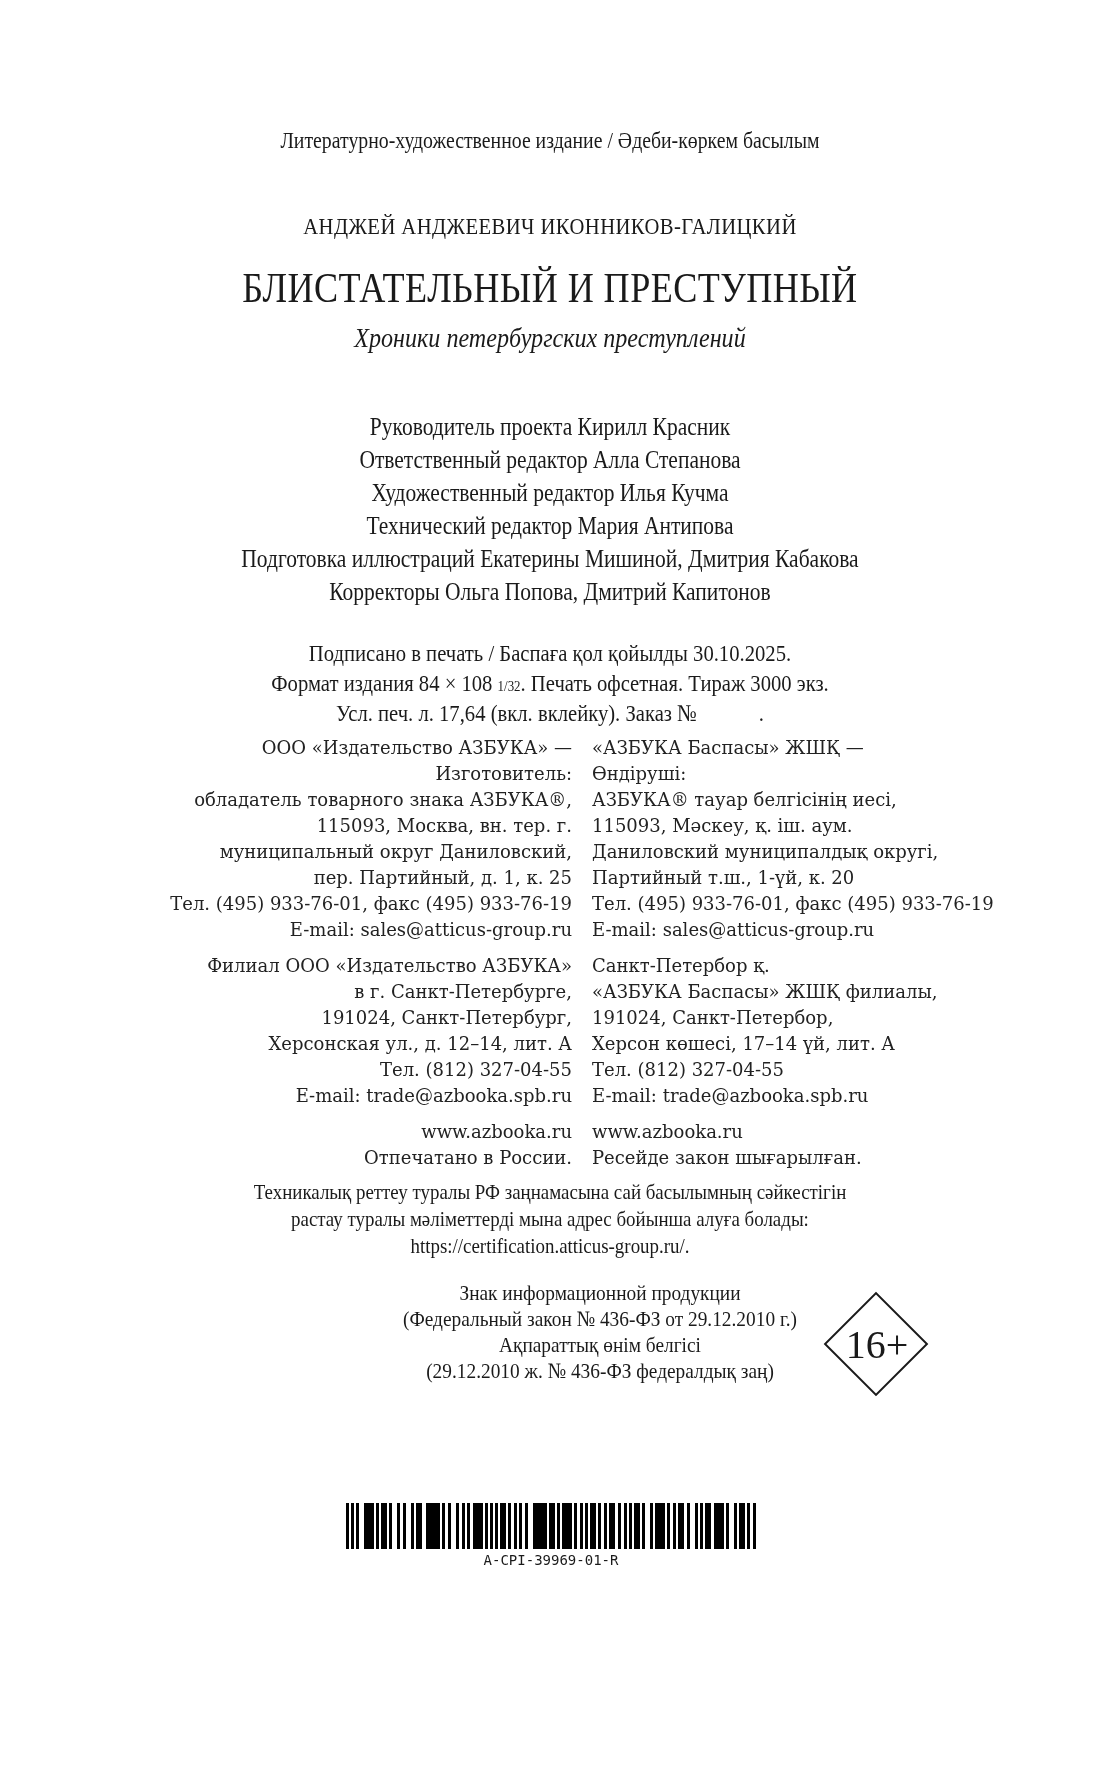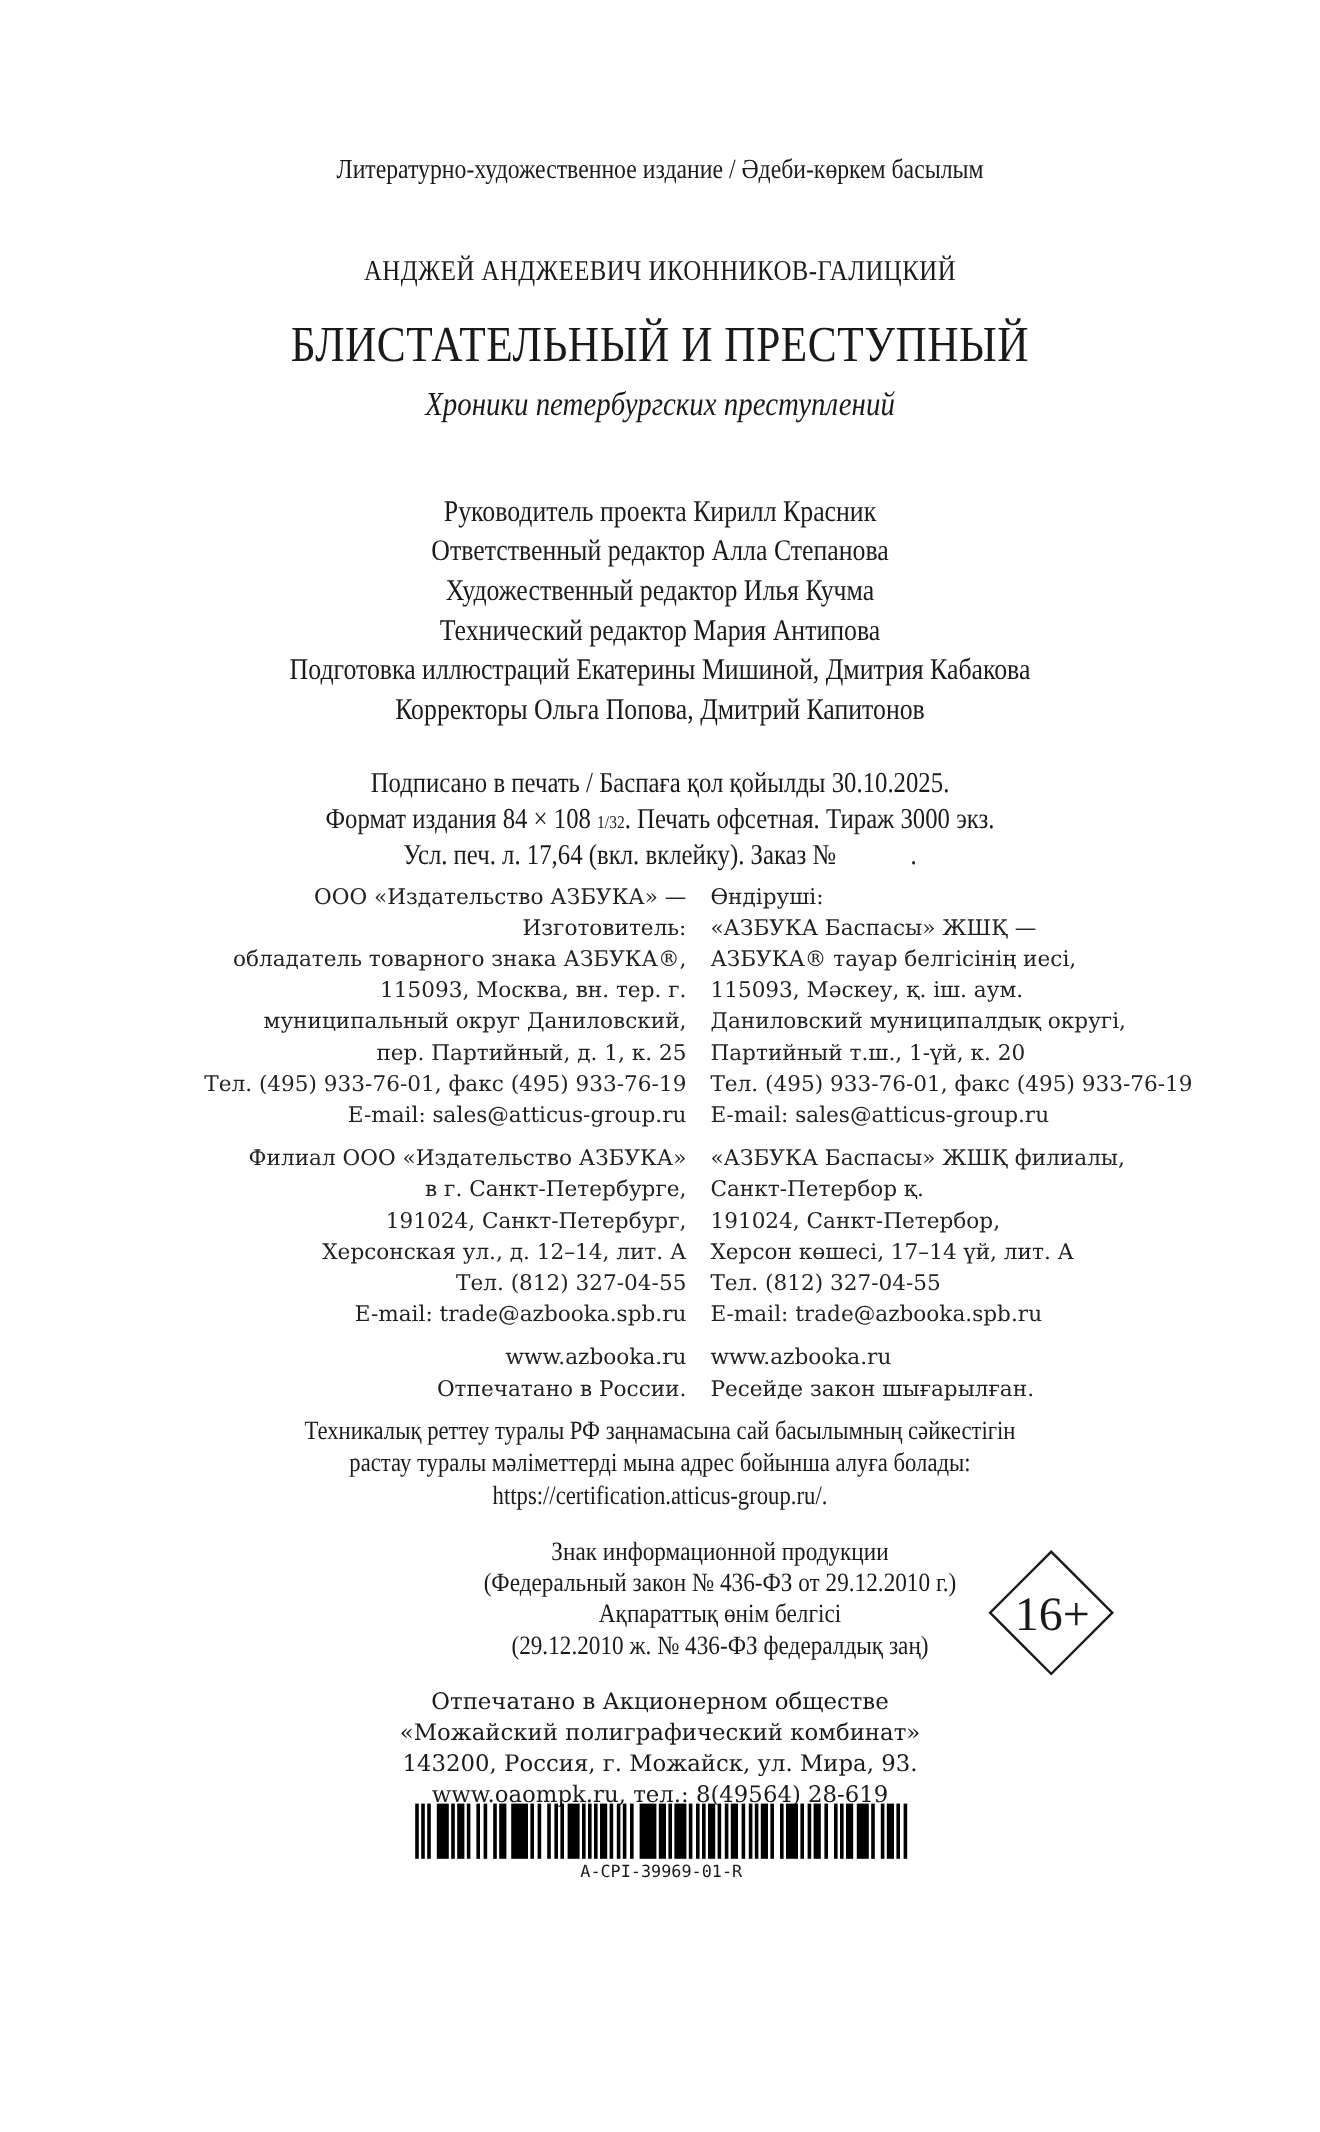--- a/index.html
+++ b/index.html
@@ -81,8 +81,8 @@
       <div class="ln">Отпечатано в России.</div>
     </div>
     <div class="col-right">
+      <div class="ln">«АЗБУКА Баспасы» ЖШҚ —</div>
       <div class="ln">Өндіруші:</div>
-      <div class="ln">«АЗБУКА Баспасы» ЖШҚ —</div>
       <div class="ln">АЗБУКА® тауар белгісінің иесі,</div>
       <div class="ln">115093, Мәскеу, қ. іш. аум.</div>
       <div class="ln">Даниловский муниципалдық округі,</div>

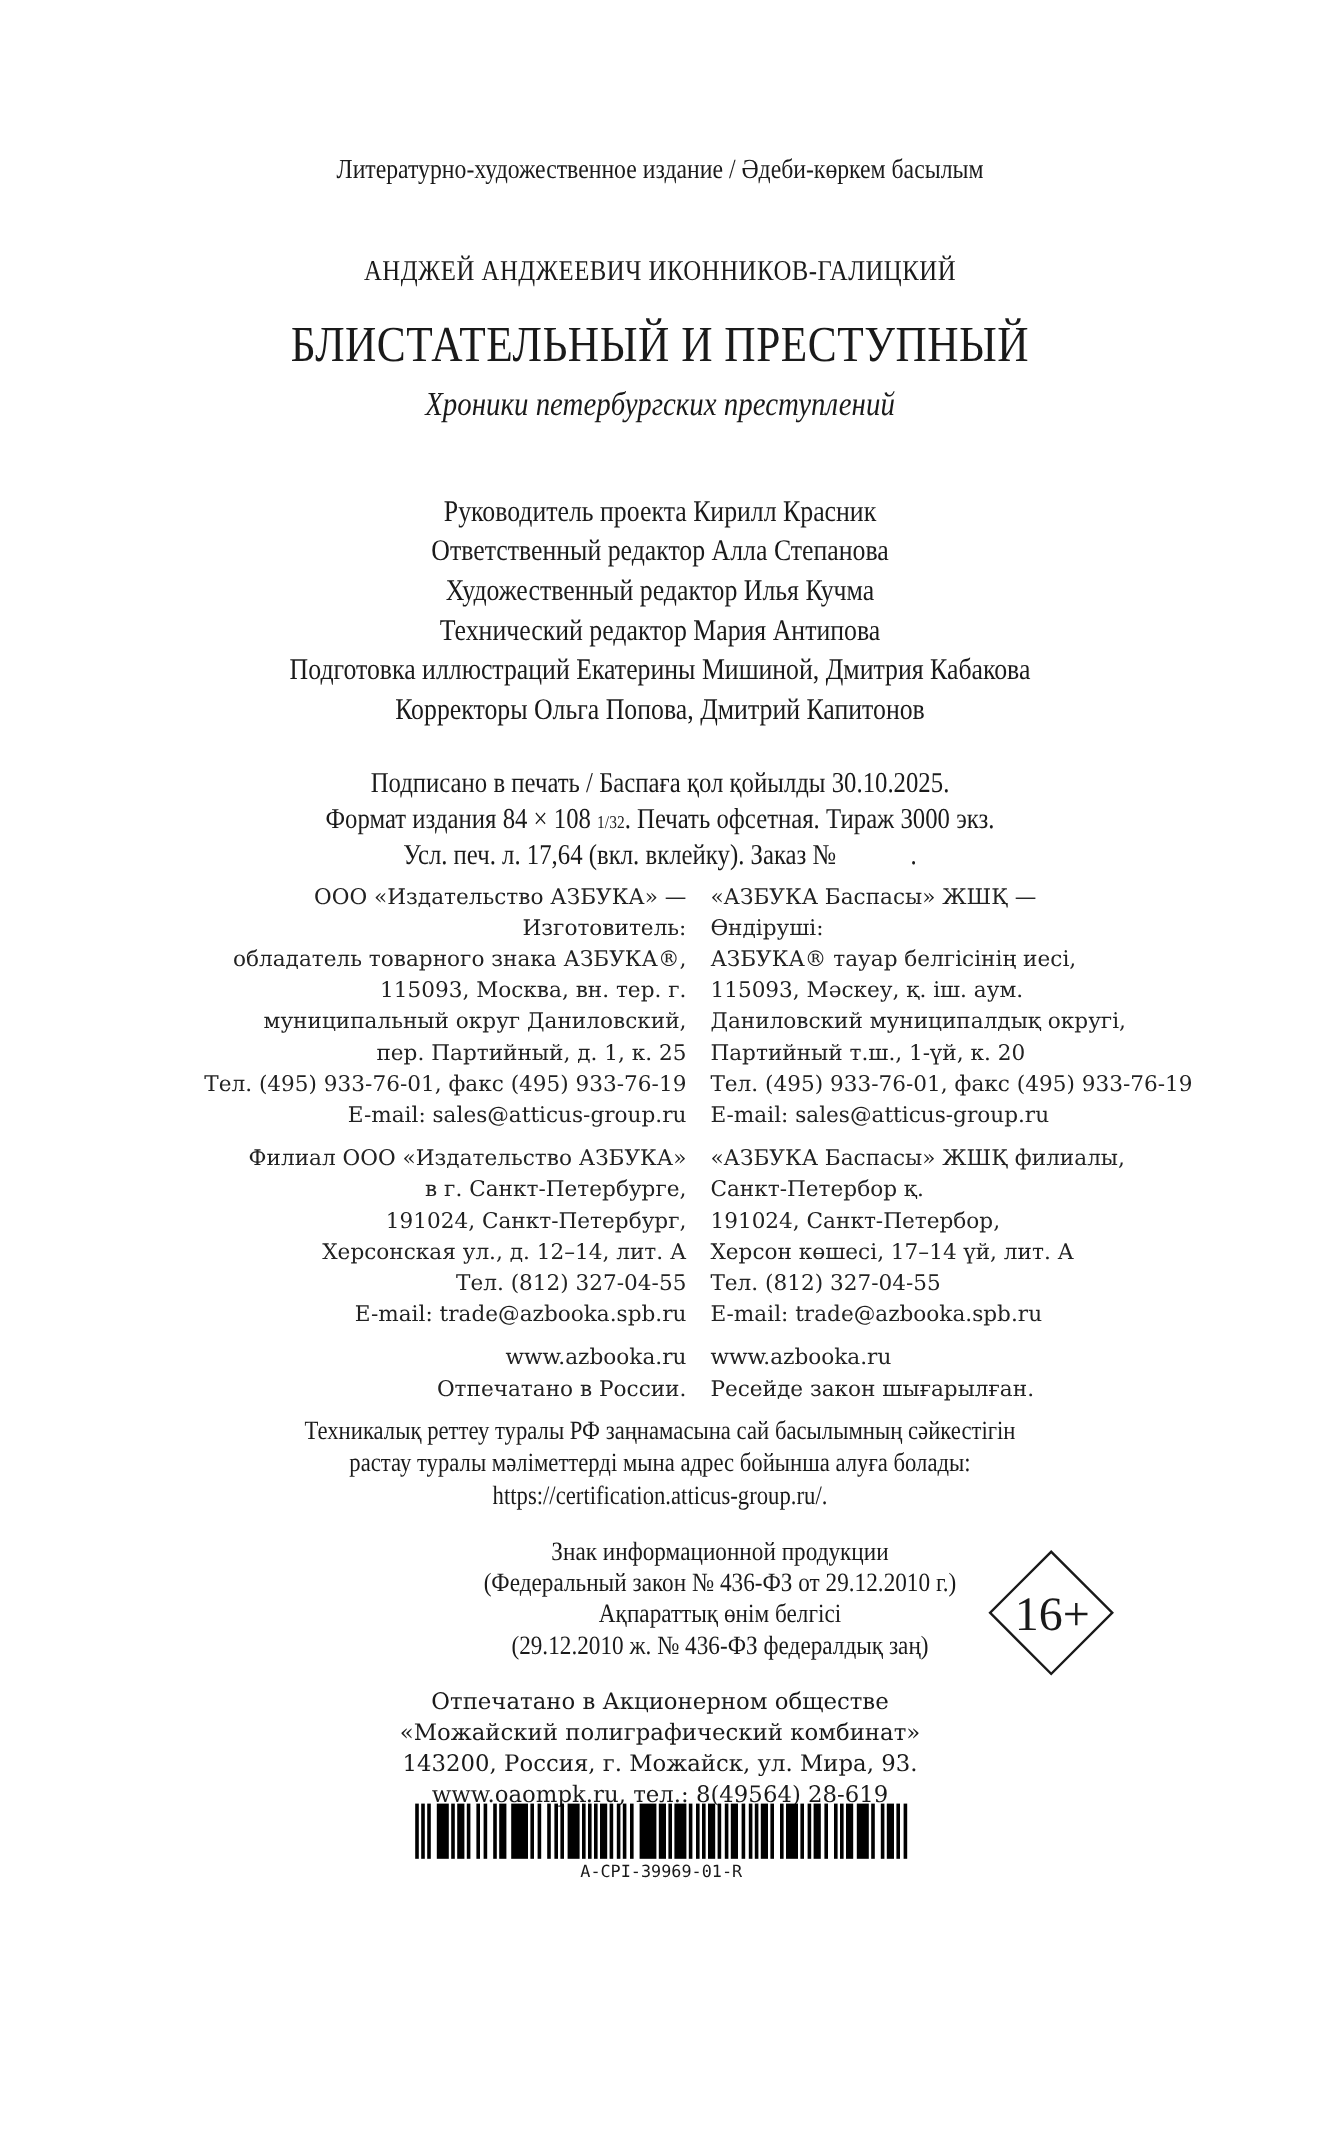--- a/index.html
+++ b/index.html
@@ -90,8 +90,8 @@
       <div class="ln">Тел. (495) 933-76-01, факс (495) 933-76-19</div>
       <div class="ln">E-mail: sales@atticus-group.ru</div>
       <div class="gap"></div>
+      <div class="ln">Санкт-Петербор қ.</div>
       <div class="ln">«АЗБУКА Баспасы» ЖШҚ филиалы,</div>
-      <div class="ln">Санкт-Петербор қ.</div>
       <div class="ln">191024, Санкт-Петербор,</div>
       <div class="ln">Херсон көшесі, 17–14 үй, лит. А</div>
       <div class="ln">Тел. (812) 327-04-55</div>

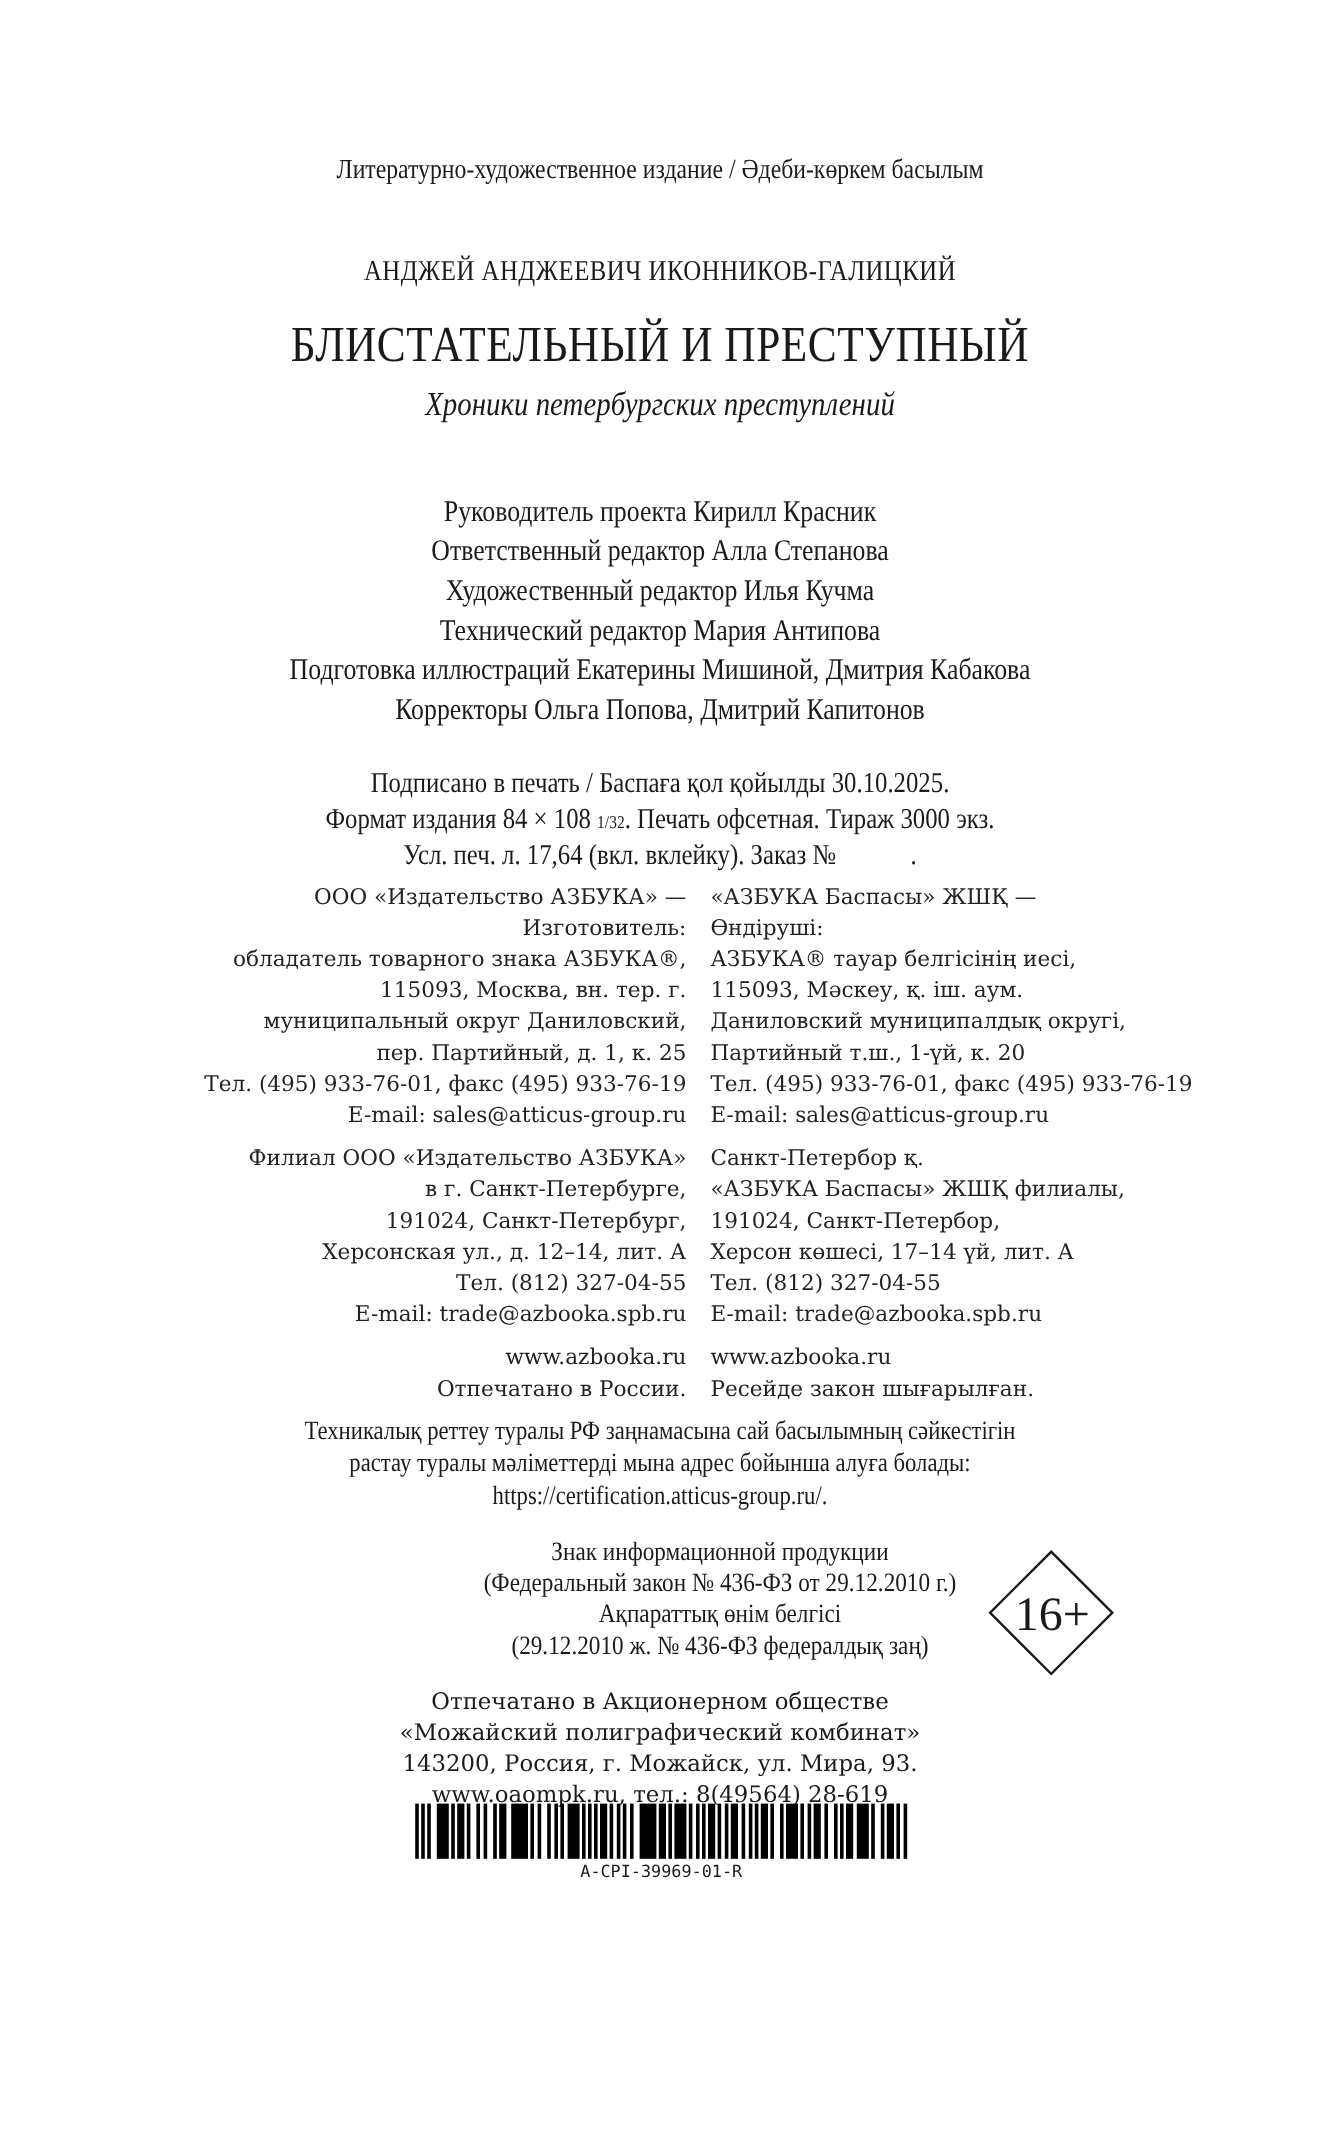--- a/index.html
+++ b/index.html
@@ -120,12 +120,6 @@
     <div class="age">16+</div>
   </div>
 
-  <div class="c printer">
-    <div>Отпечатано в Акционерном обществе</div>
-    <div>«Можайский полиграфический комбинат»</div>
-    <div>143200, Россия, г. Можайск, ул. Мира, 93.</div>
-    <div>www.oaompk.ru, тел.: 8(49564) 28-619</div>
-  </div>
 
   <div class="barcode" id="barcode">
       <span style="width: 3px; background: rgb(0, 0, 0);"></span>

